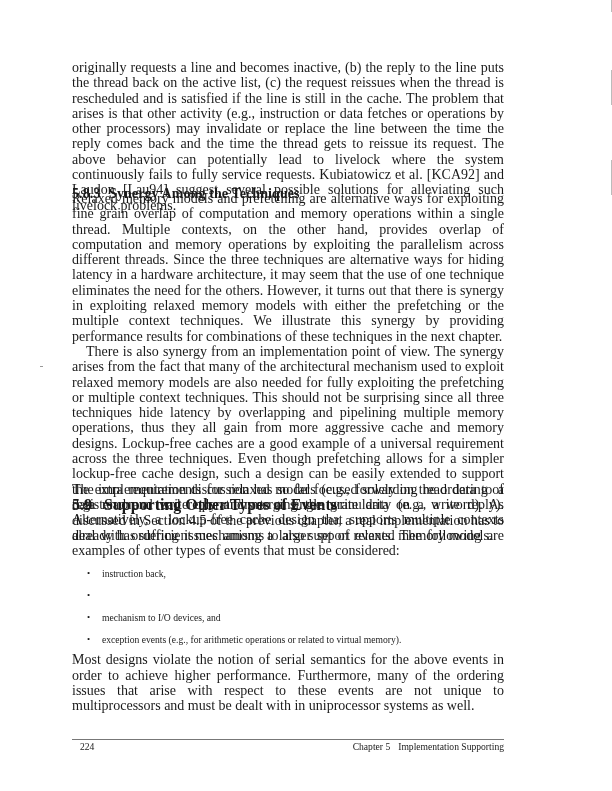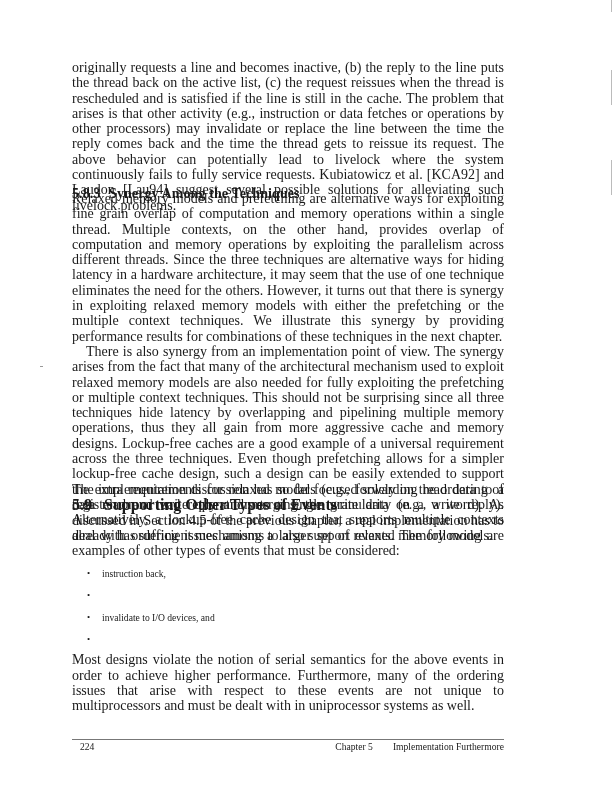--- a/index.html
+++ b/index.html
@@ -59,7 +59,7 @@
   <ul style="margin-top:8px;">
     <li><span class="bullet">•</span><span>instruction back,</span></li>
     <li><span class="bullet">•</span></li>
-    <li><span class="bullet">•</span><span>invalidate to I/O devices, and</span></li>
+    <li><span class="bullet">•</span><span>mechanism to I/O devices, and</span></li>
     <li style="height:20px;"><span class="bullet">•</span></li>
   </ul>
   <p>Most designs violate the notion of serial semantics for the above events in order to achieve higher performance. Furthermore, many of the ordering issues that arise with respect to these events are not unique to multiprocessors and must be dealt with in uniprocessor systems as well.</p>

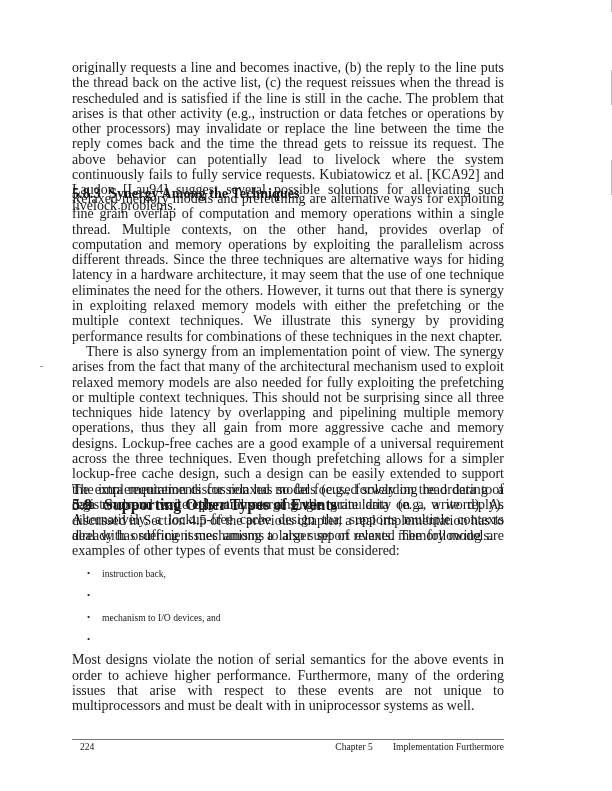--- a/index.html
+++ b/index.html
@@ -60,7 +60,7 @@
     <li><span class="bullet">•</span><span>instruction back,</span></li>
     <li><span class="bullet">•</span></li>
     <li><span class="bullet">•</span><span>mechanism to I/O devices, and</span></li>
-    <li style="height:20px;"><span class="bullet">•</span></li>
+    <li style="height:20px;"><span class="bullet">•</span><span>exception events (e.g., for arithmetic operations or related to virtual memory).</span></li>
   </ul>
   <p>Most designs violate the notion of serial semantics for the above events in order to achieve higher performance. Furthermore, many of the ordering issues that arise with respect to these events are not unique to multiprocessors and must be dealt with in uniprocessor systems as well.</p>
 </div>

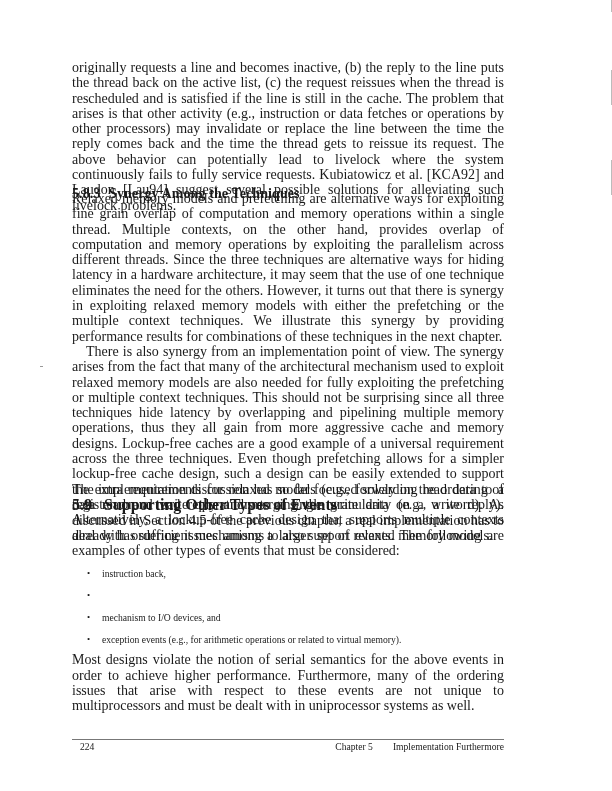--- a/index.html
+++ b/index.html
@@ -30,7 +30,7 @@
     .footer { position: absolute; left: 72px; top: 741px; width: 432px; font-size: 9.6px; }
     .footer .pnum { position: absolute; left: 0; top: 0; margin-left: 8px; }
     .footer .running { position: absolute; right: 0; top: 0; }
-    .footer .running .ch { margin-right: 20px; }
+    .footer .running .ch { margin-right: 8px; }
     .edge-mark { position: absolute; left: 611px; width: 1px; background: #bbbbbb; }
     .left-mark { position: absolute; left: 40px; top: 366px; width: 3px; height: 1px; background: #999; }
   </style>

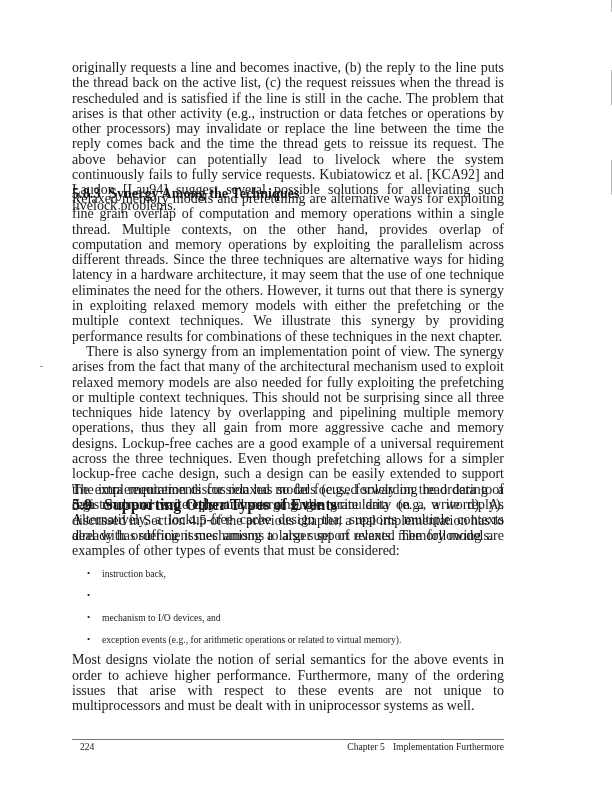--- a/index.html
+++ b/index.html
@@ -68,7 +68,7 @@
 <div class="footer-rule"></div>
 <div class="footer">
   <span class="pnum">224</span>
-  <span class="running"><span class="ch">Chapter 5</span><span>Implementation Furthermore</span></span>
+  <span class="running"><span class="ch">Chapter 5</span><span>Implementation Supporting</span></span>
 </div>
 
 <div class="edge-mark" style="top:0;height:12px;"></div>

